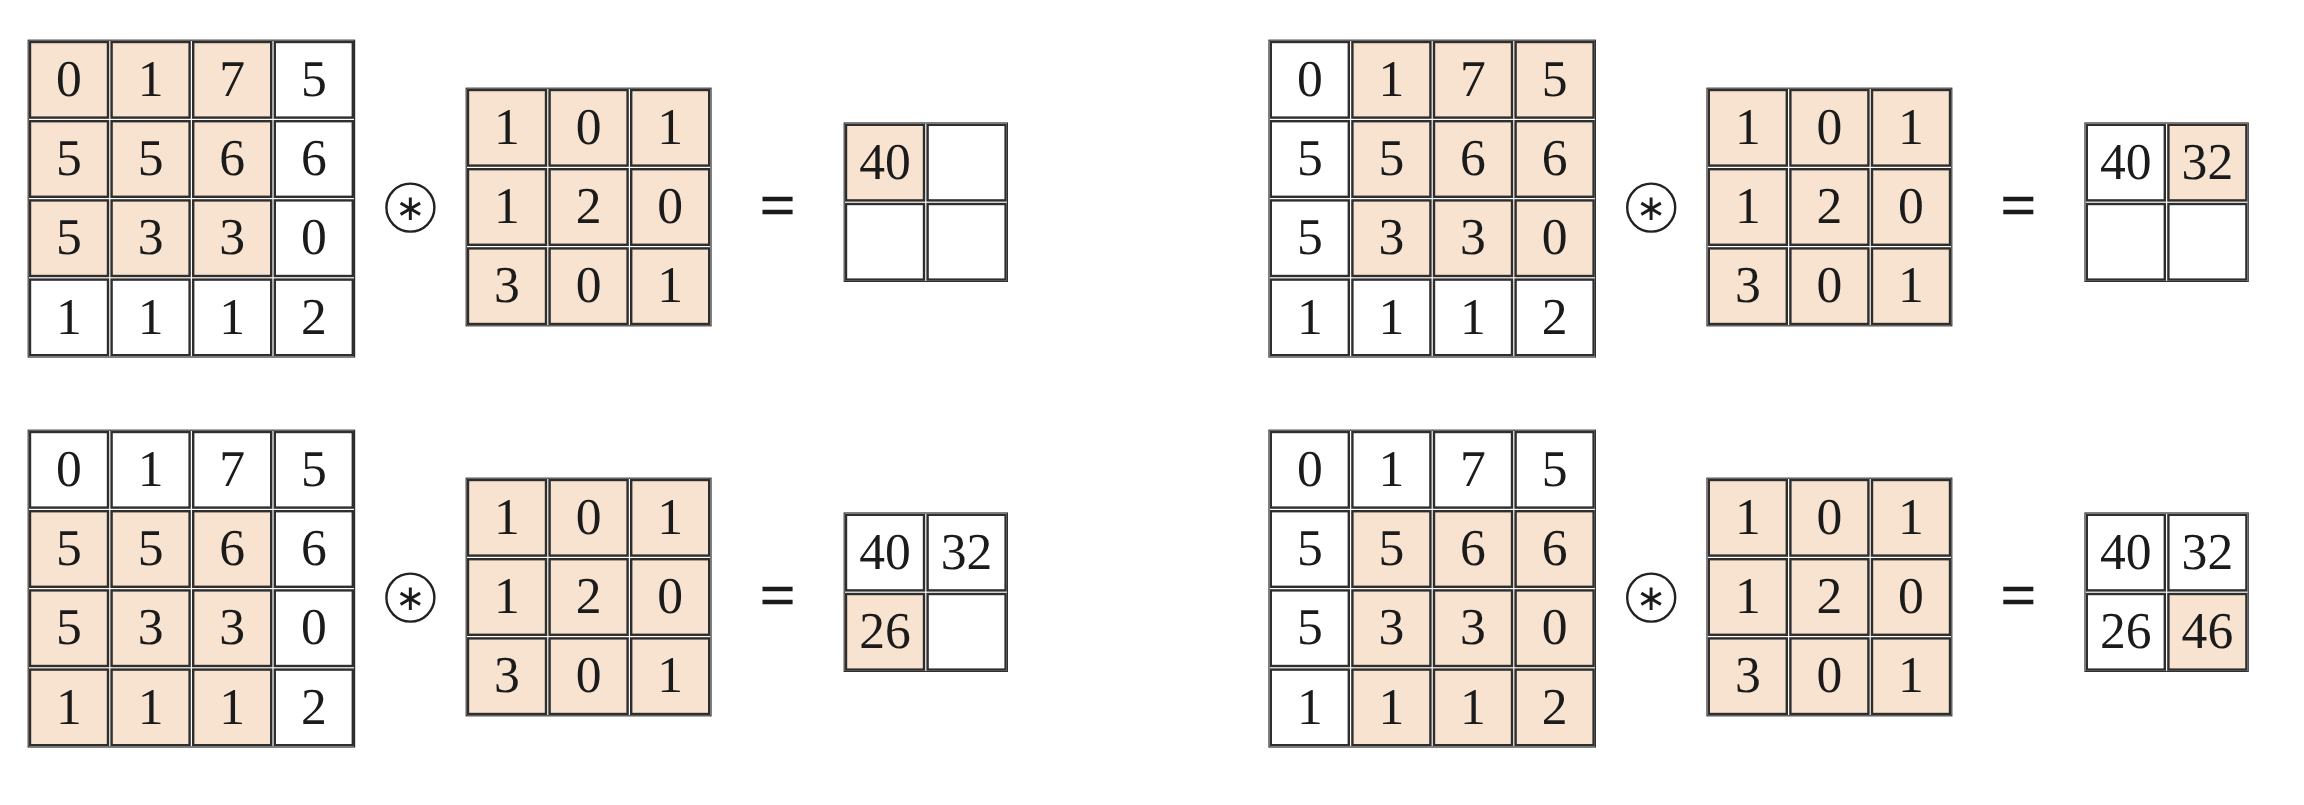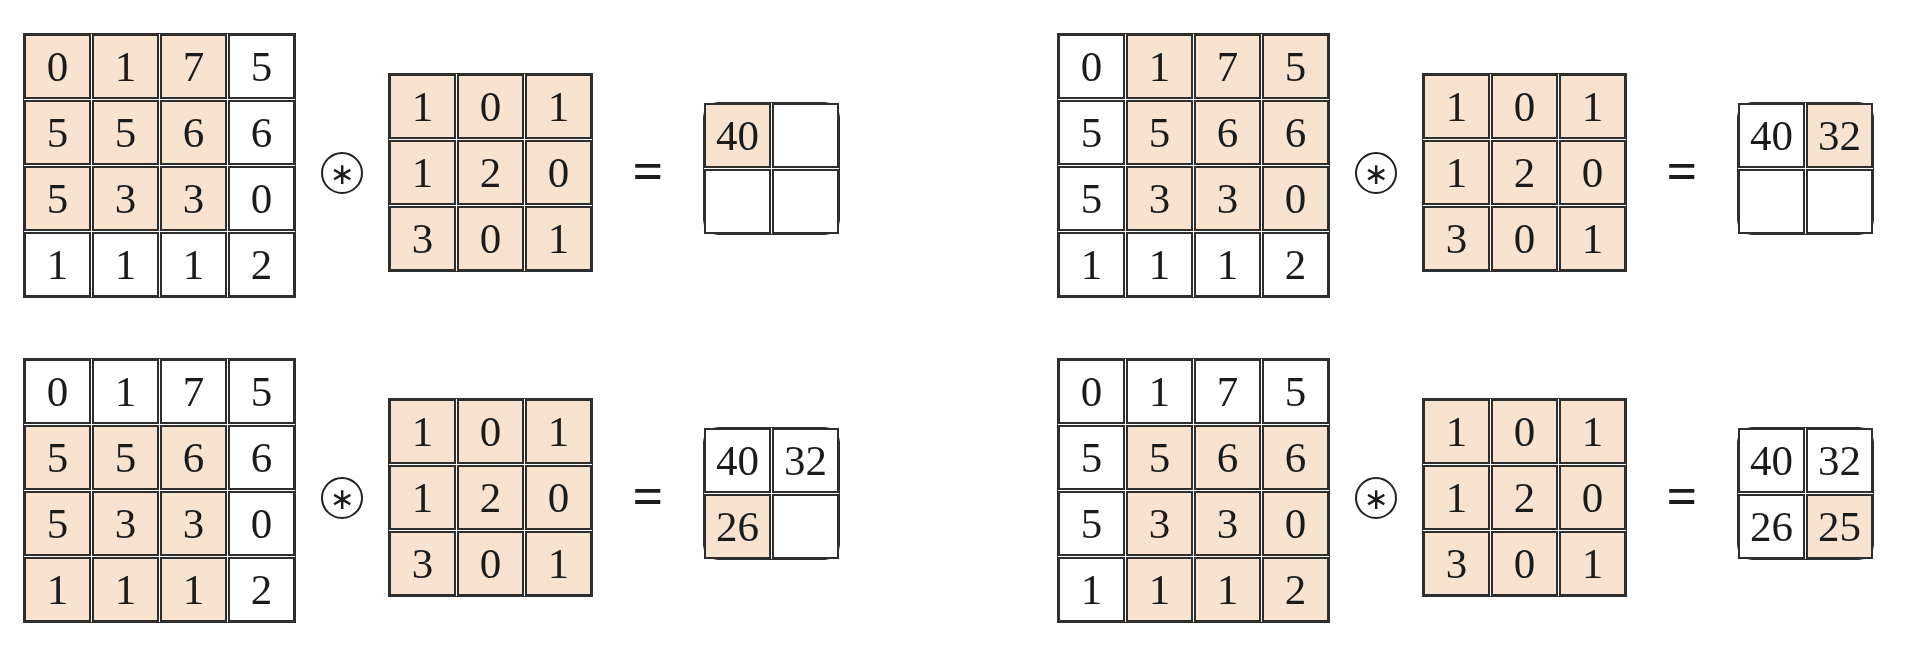--- a/index.html
+++ b/index.html
@@ -27,7 +27,7 @@
   }
   .grid.cols-4 { grid-template-columns: repeat(4, max-content); }
   .grid.cols-3 { grid-template-columns: repeat(3, max-content); }
-  .grid.cols-2 { grid-template-columns: repeat(2, max-content); border-radius: 15px; }
+  .grid.cols-2 { grid-template-columns: repeat(2, max-content); }
 
   .cell {
     width: 63px; height: 61px;

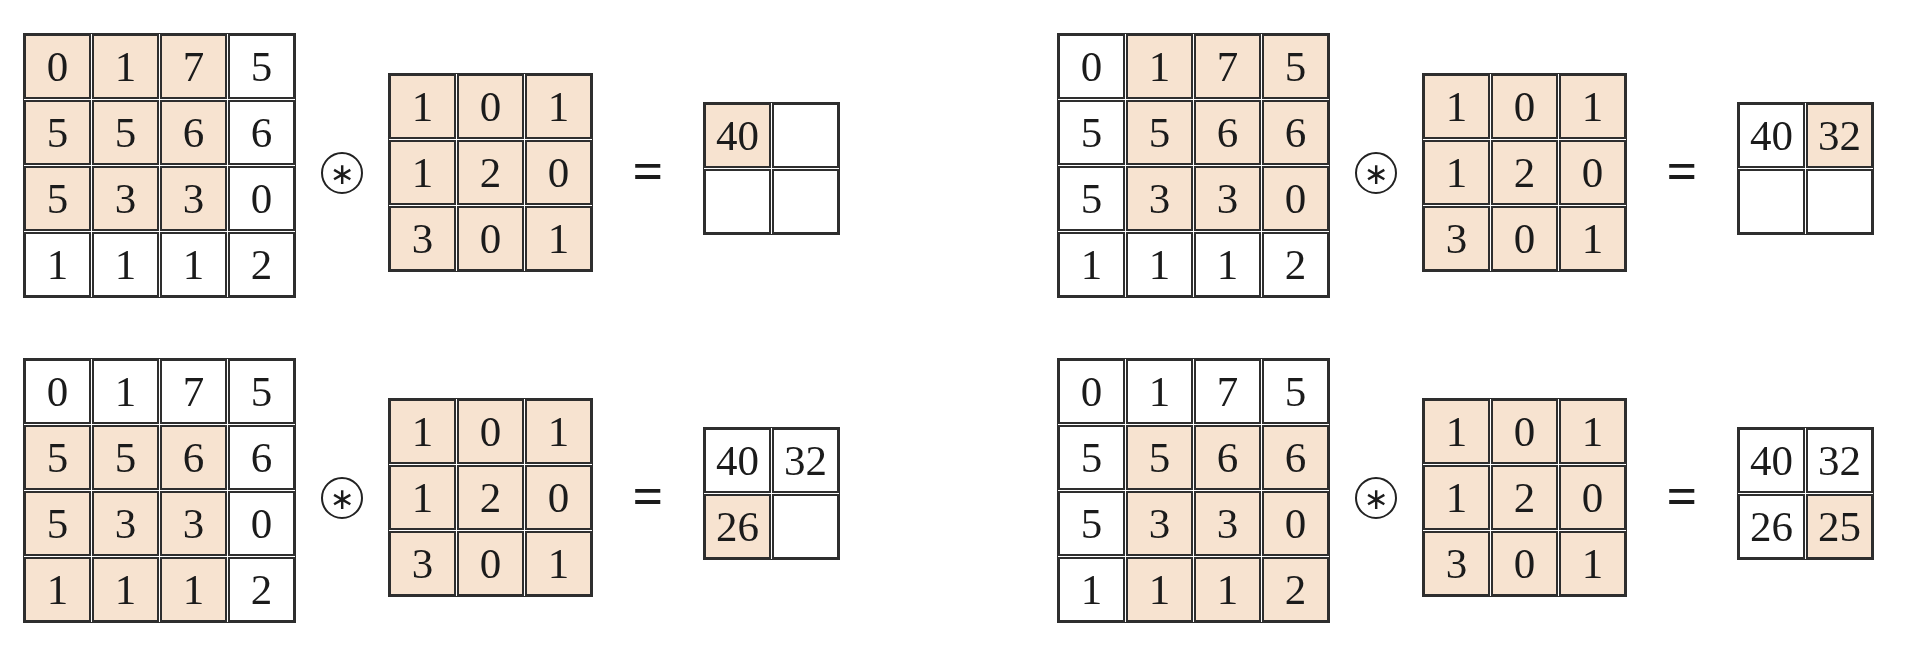--- a/index.html
+++ b/index.html
@@ -230,7 +230,7 @@
       <div class="cell">40</div>
       <div class="cell">32</div>
       <div class="cell">26</div>
-      <div class="cell hl">25</div>
+      <div class="cell hl">46</div>
     </div>
 </div>
 

